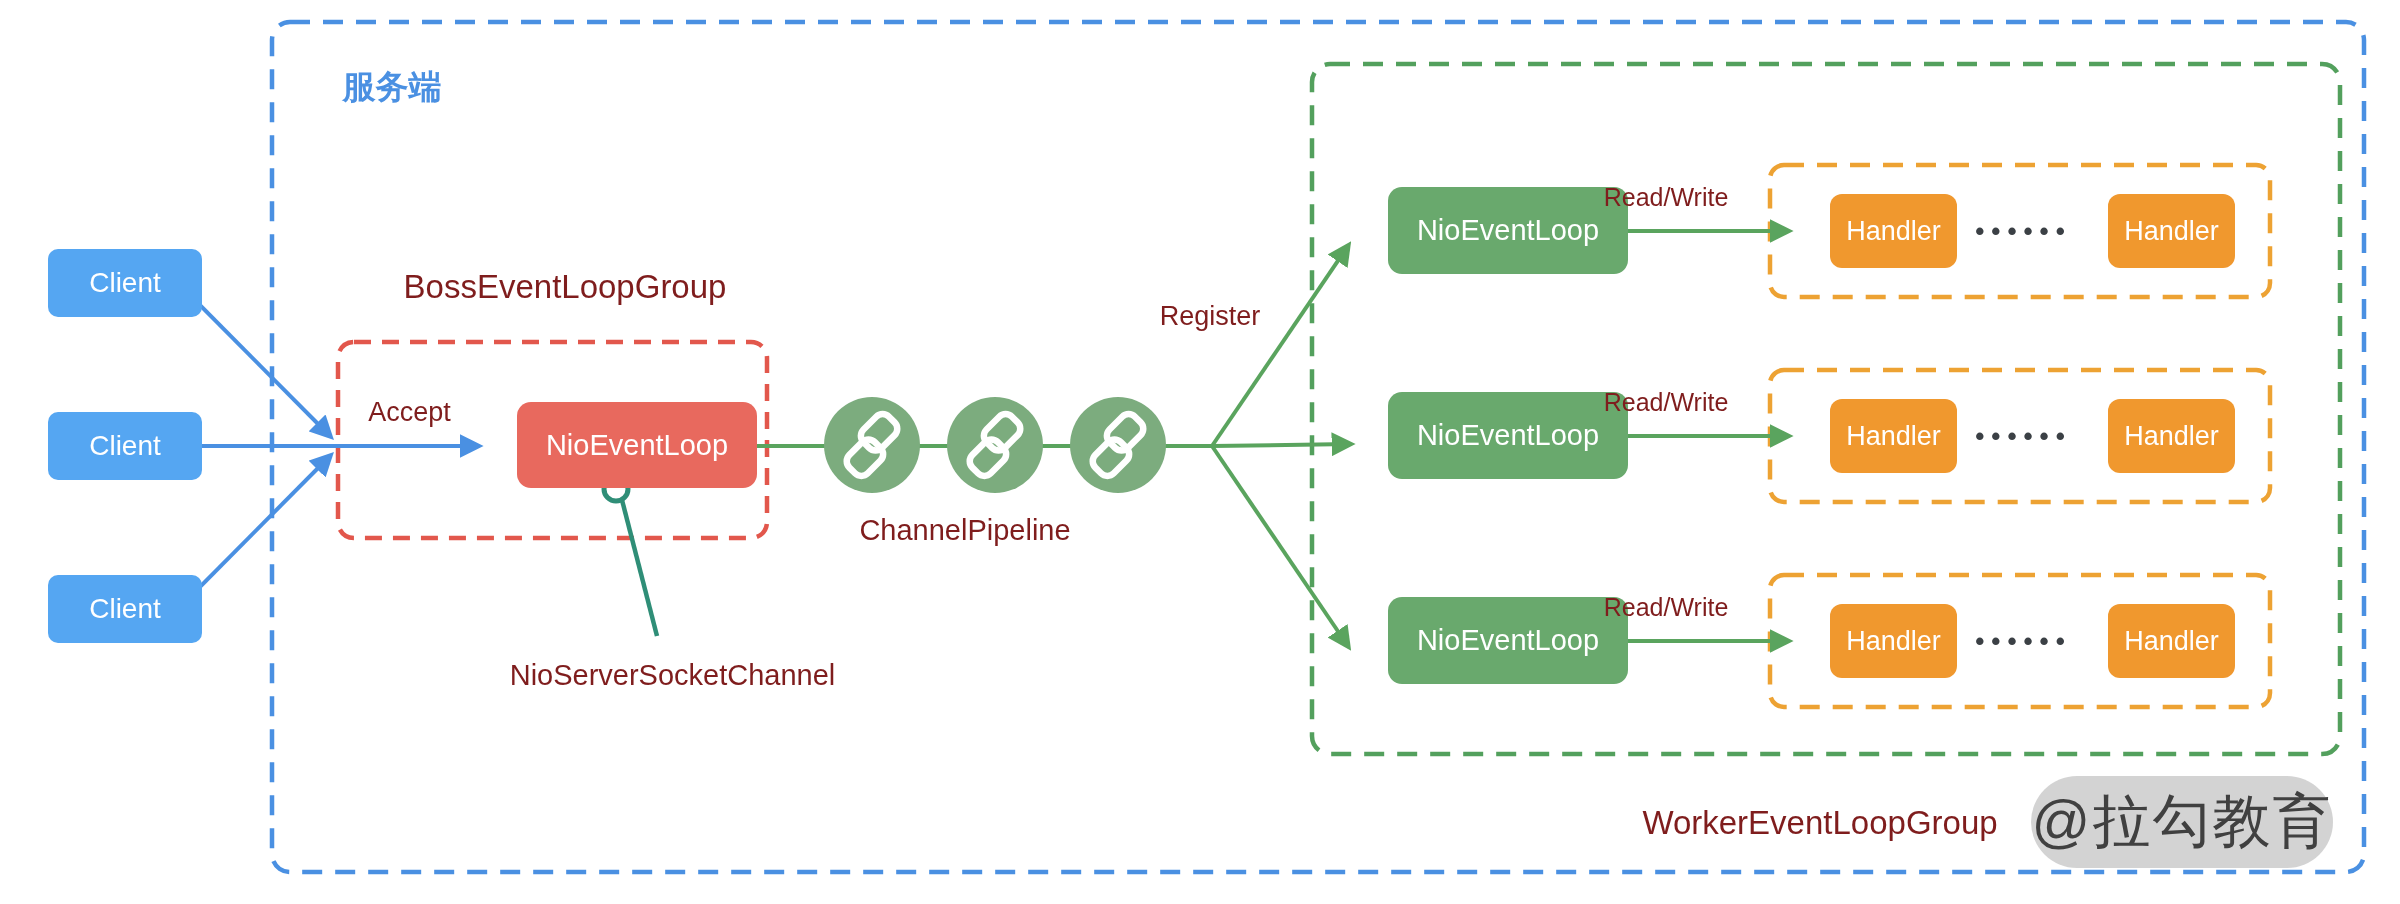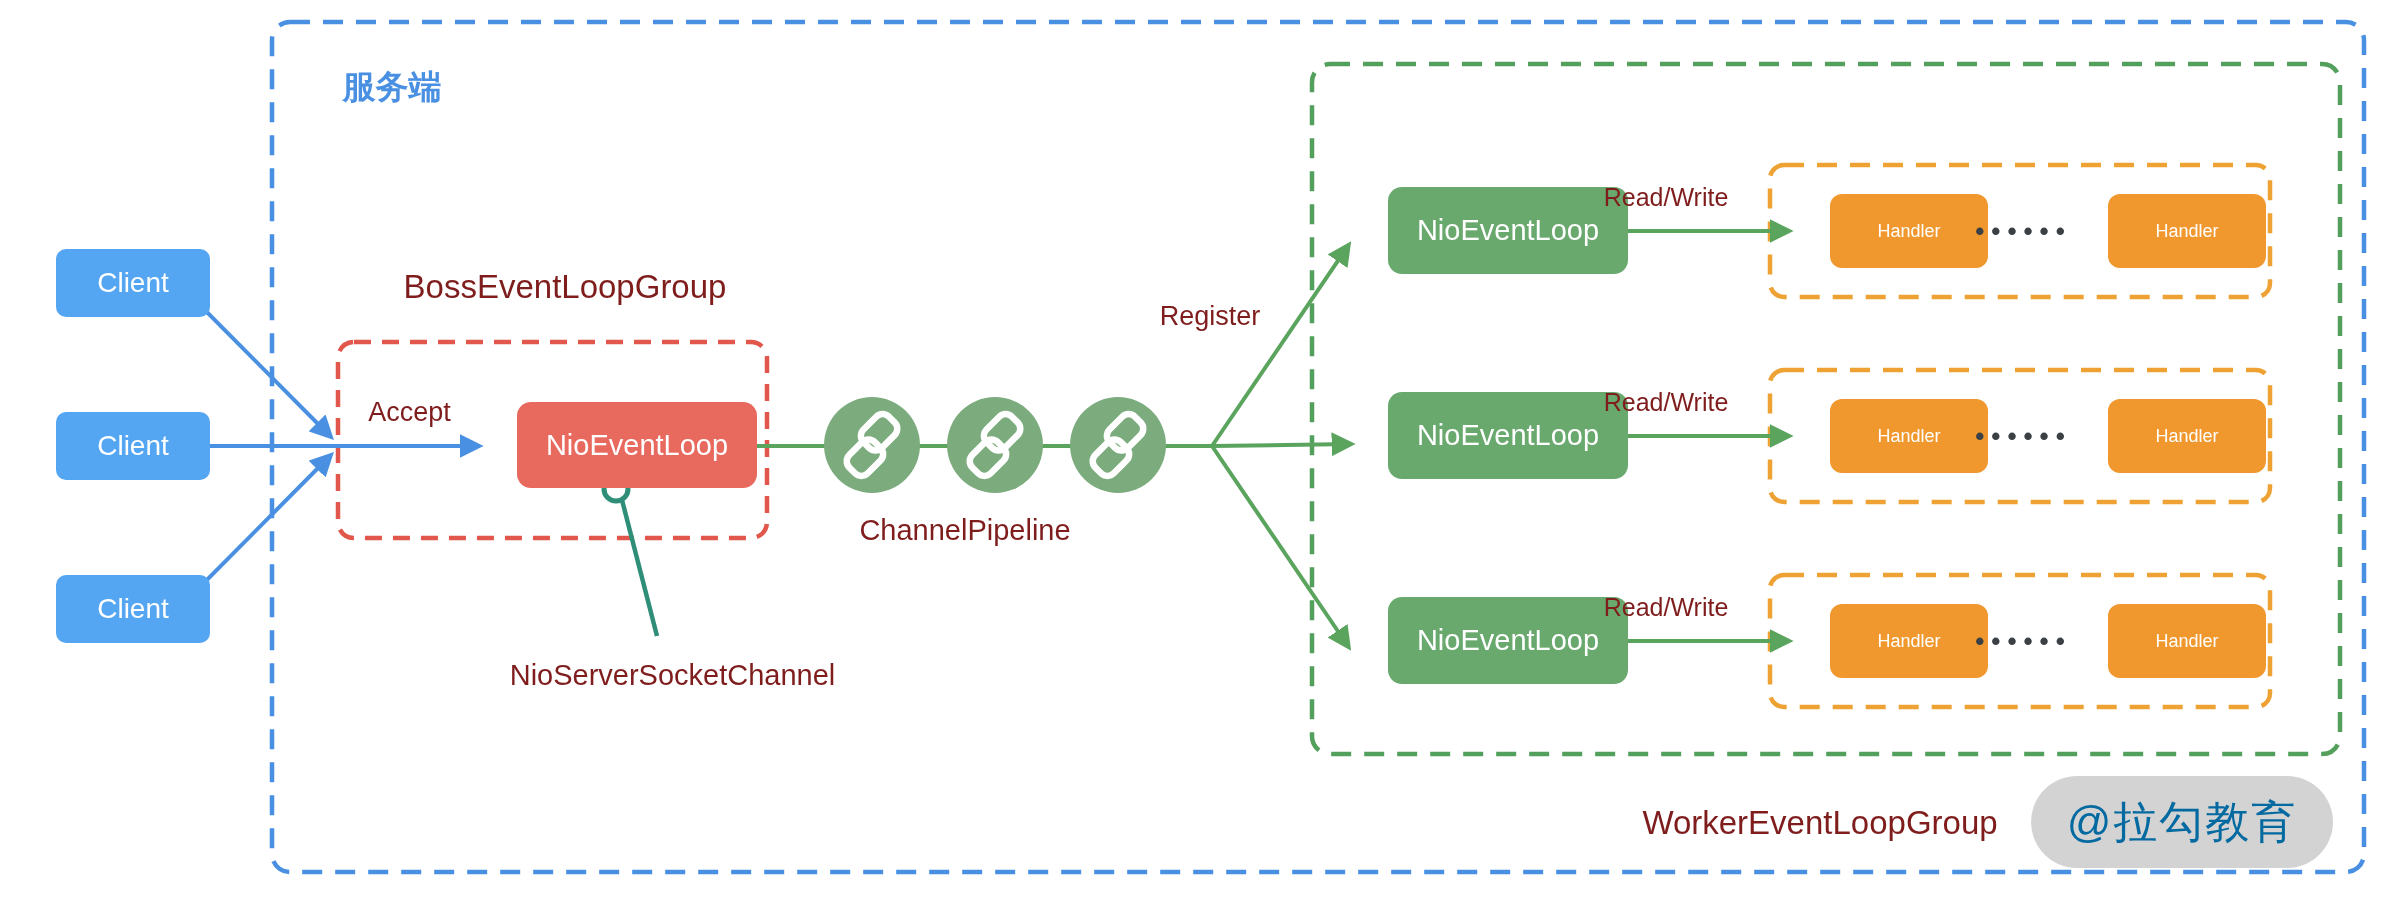--- a/index.html
+++ b/index.html
@@ -18,7 +18,7 @@
   .client{width:154px;height:68px;left:32px;background:#55a6f2;border-radius:10px;font-size:28px;}
   .red-node{left:493px;top:402px;width:240px;height:86px;background:#e8695e;font-size:29px;}
   .green-node{left:1364px;width:240px;height:87px;background:#69a96d;font-size:29px;}
-  .handler{width:158px;height:74px;background:#f0982e;border-radius:12px;font-size:18px;}
+  .handler{width:127px;height:74px;background:#f0982e;border-radius:12px;font-size:27px;}
   
   .lbl{
     position:absolute;display:flex;align-items:center;justify-content:center;

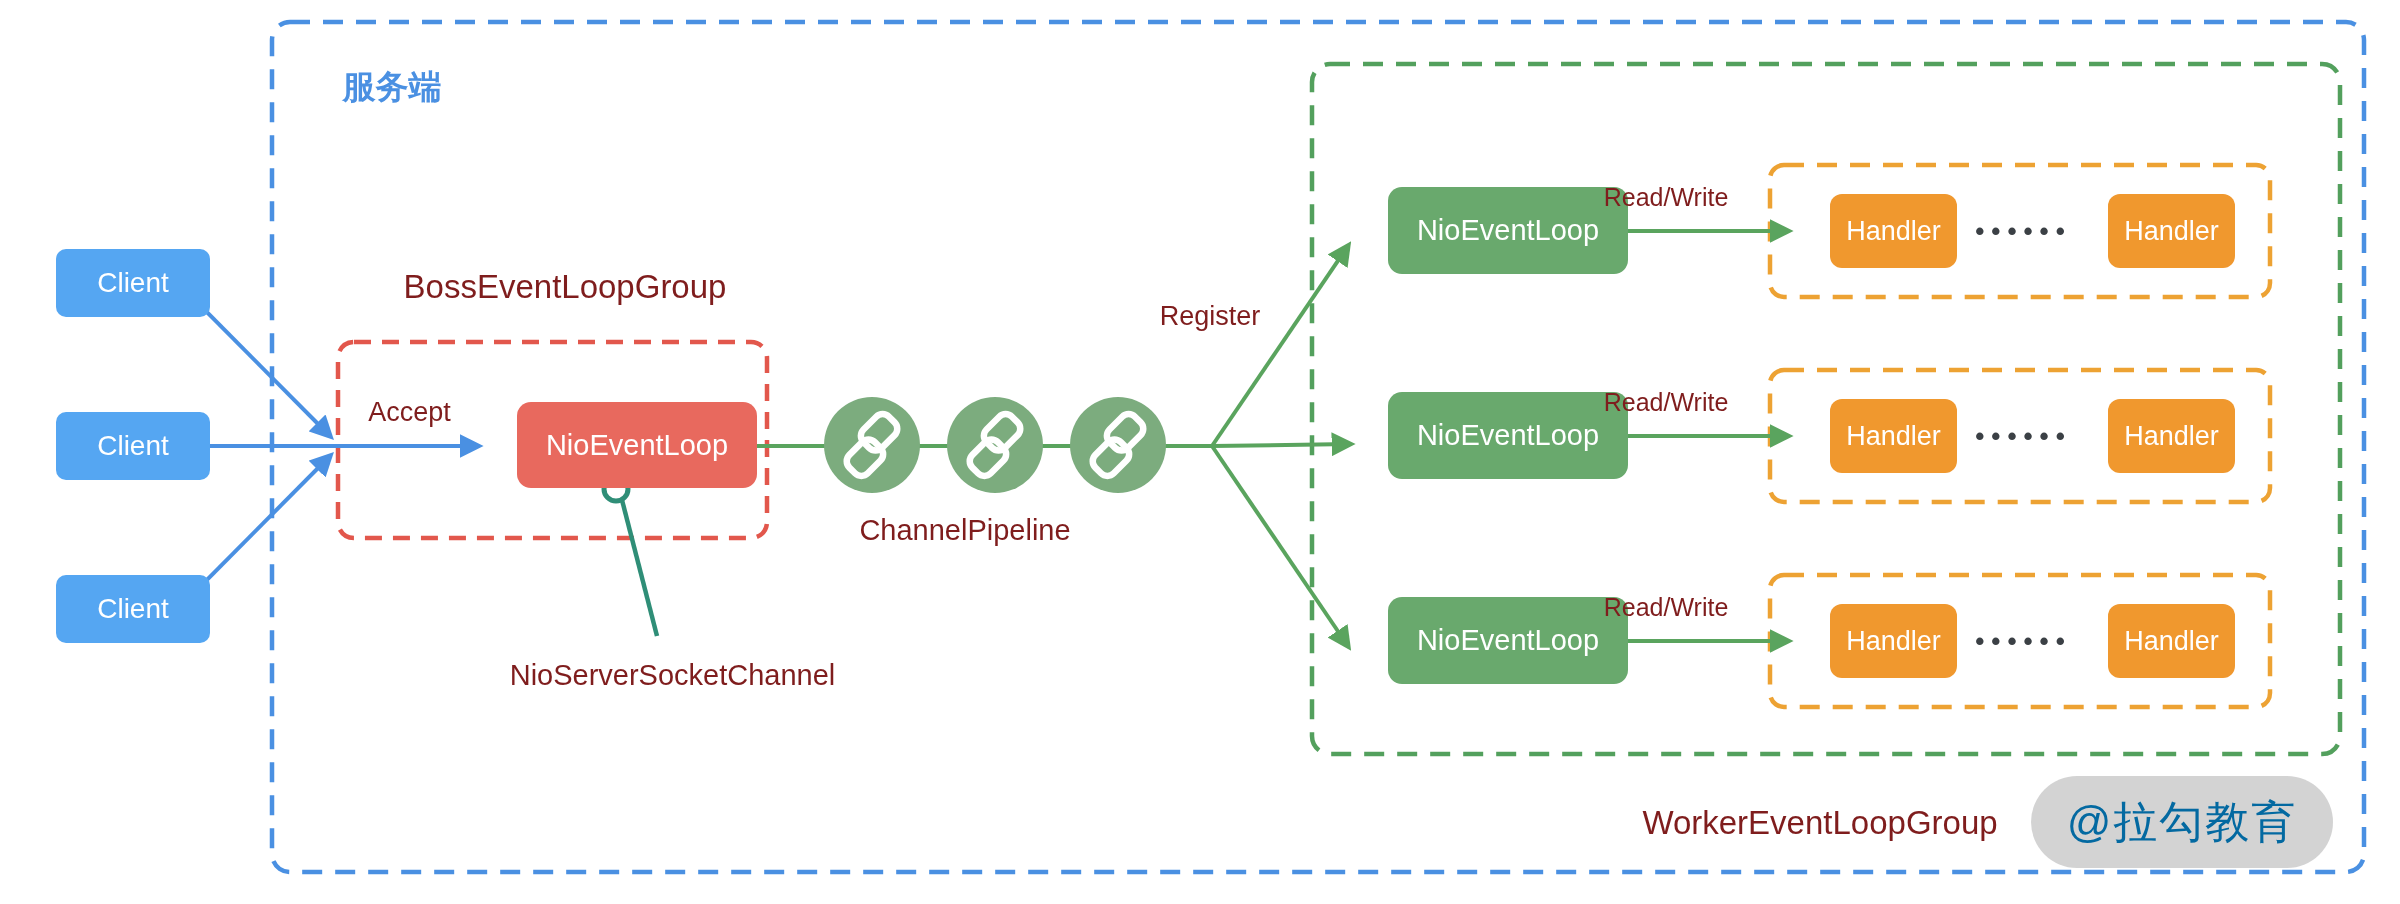--- a/index.html
+++ b/index.html
@@ -15,7 +15,7 @@
     position:absolute;display:flex;align-items:center;justify-content:center;
     color:#fff;border-radius:14px;font-weight:400;margin-left:24px;
   }
-  .client{width:154px;height:68px;left:32px;background:#55a6f2;border-radius:10px;font-size:28px;}
+  .client{width:154px;height:68px;left:24px;background:#55a6f2;border-radius:10px;font-size:28px;}
   .red-node{left:493px;top:402px;width:240px;height:86px;background:#e8695e;font-size:29px;}
   .green-node{left:1364px;width:240px;height:87px;background:#69a96d;font-size:29px;}
   .handler{width:127px;height:74px;background:#f0982e;border-radius:12px;font-size:27px;}

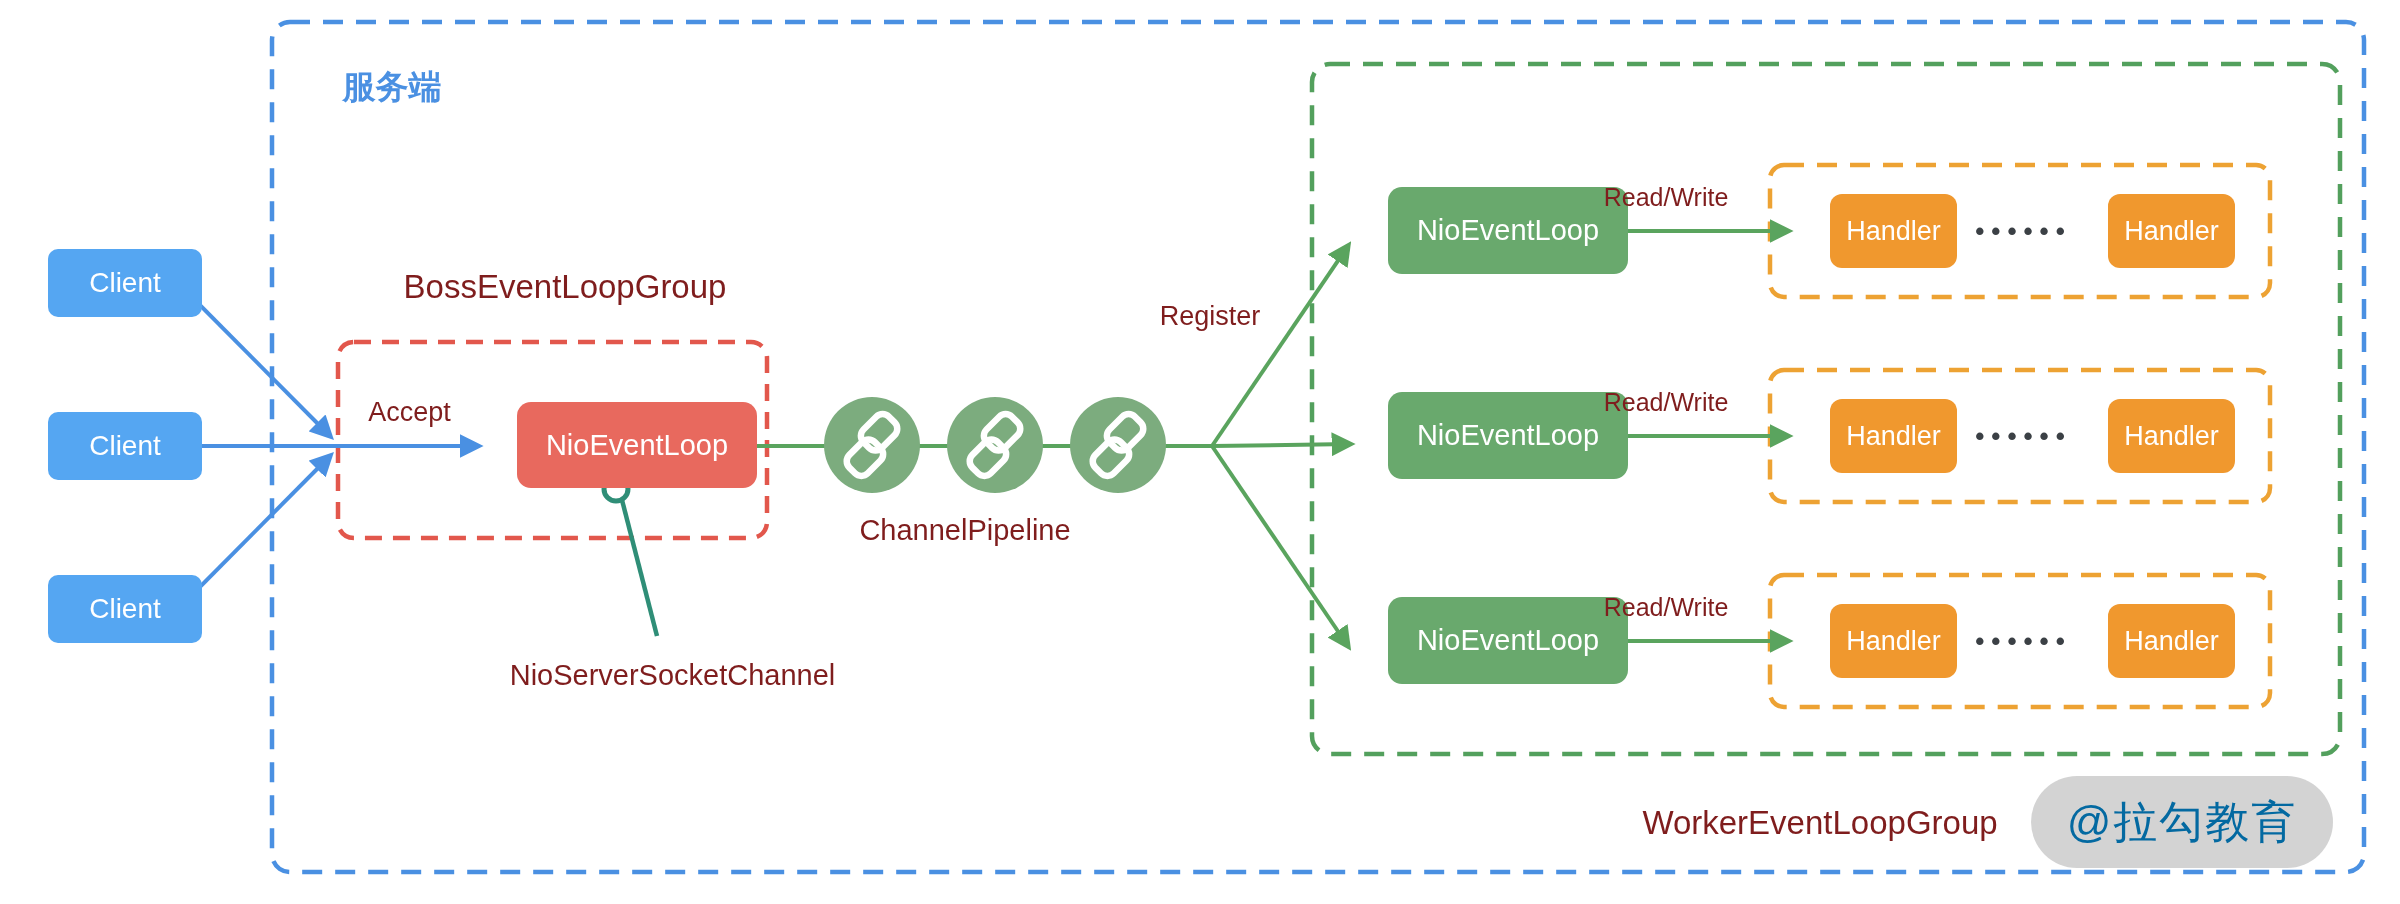--- a/index.html
+++ b/index.html
@@ -46,7 +46,7 @@
     position:absolute;left:2031px;top:776px;width:302px;height:92px;
     background:rgba(205,205,205,0.88);border-radius:46px;
     display:flex;align-items:center;justify-content:center;
-    color:#0369a1;font-size:44px;letter-spacing:2px;
+    color:#404040;font-size:58px;letter-spacing:2px;
   }
 </style>
 </head>

